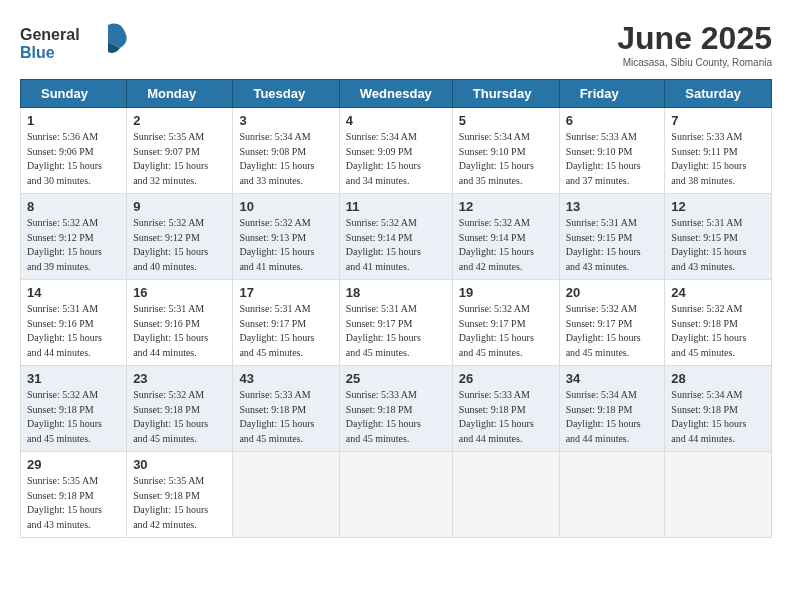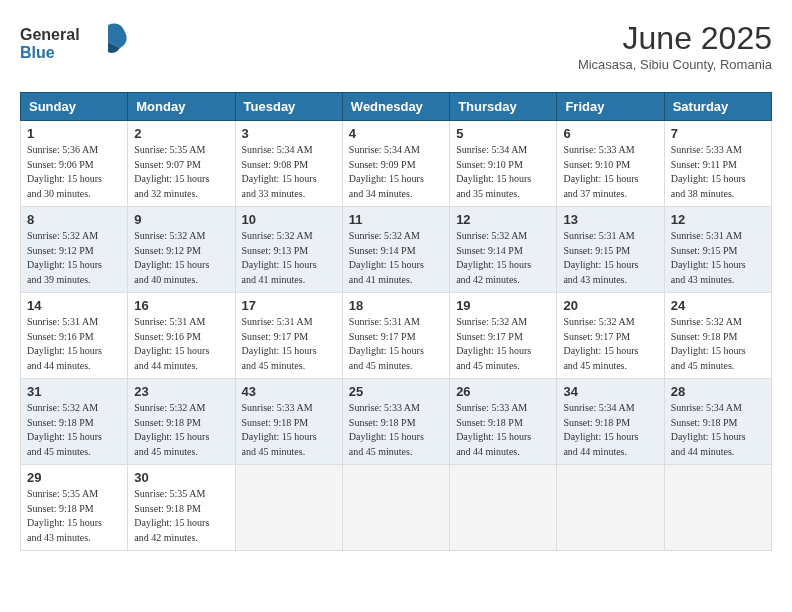--- a/index.html
+++ b/index.html
@@ -14,7 +14,7 @@
       display: flex;
       justify-content: space-between;
       align-items: flex-start;
-      margin-bottom: 20px;
+      margin-bottom: 10px;
     }
     .logo {
       display: flex;

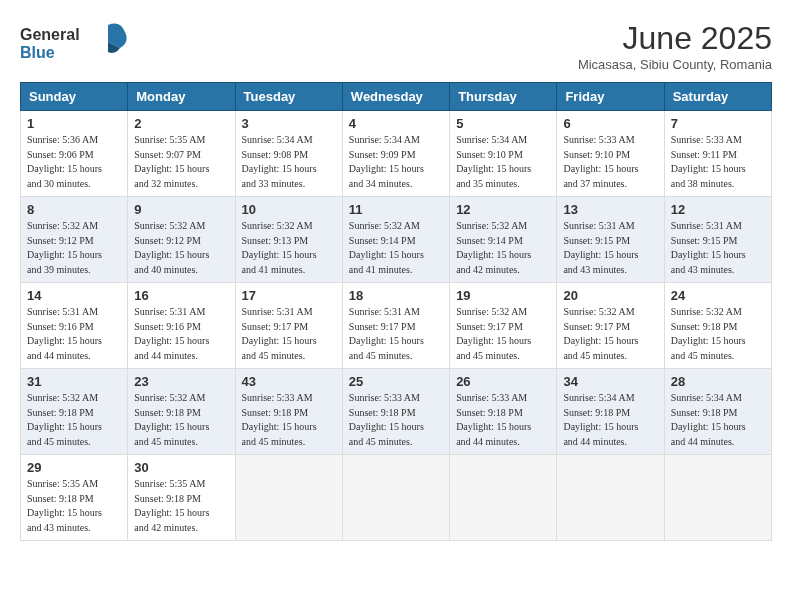--- a/index.html
+++ b/index.html
@@ -25,7 +25,7 @@
     }
     .month-title {
       font-size: 32px;
-      font-weight: normal;
+      font-weight: bold;
       color: #333;
     }
     .location {

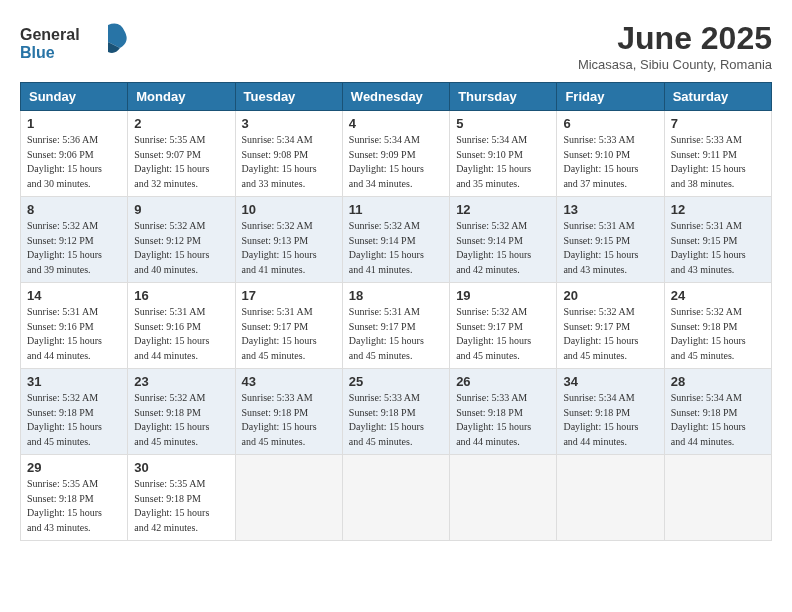--- a/index.html
+++ b/index.html
@@ -29,7 +29,7 @@
       color: #333;
     }
     .location {
-      font-size: 13px;
+      font-size: 10px;
       color: #555;
     }
     .calendar {

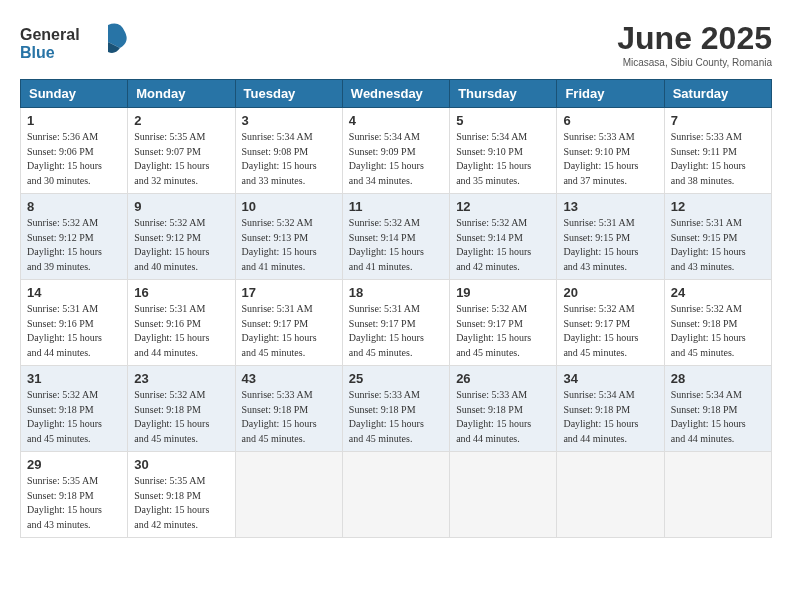--- a/index.html
+++ b/index.html
@@ -41,7 +41,7 @@
       background-color: #2874a6;
       color: #fff;
       text-align: left;
-      padding: 6px 8px;
+      padding: 6px 20px;
       font-size: 13px;
       font-weight: bold;
       border: 1px solid #1a5276;

